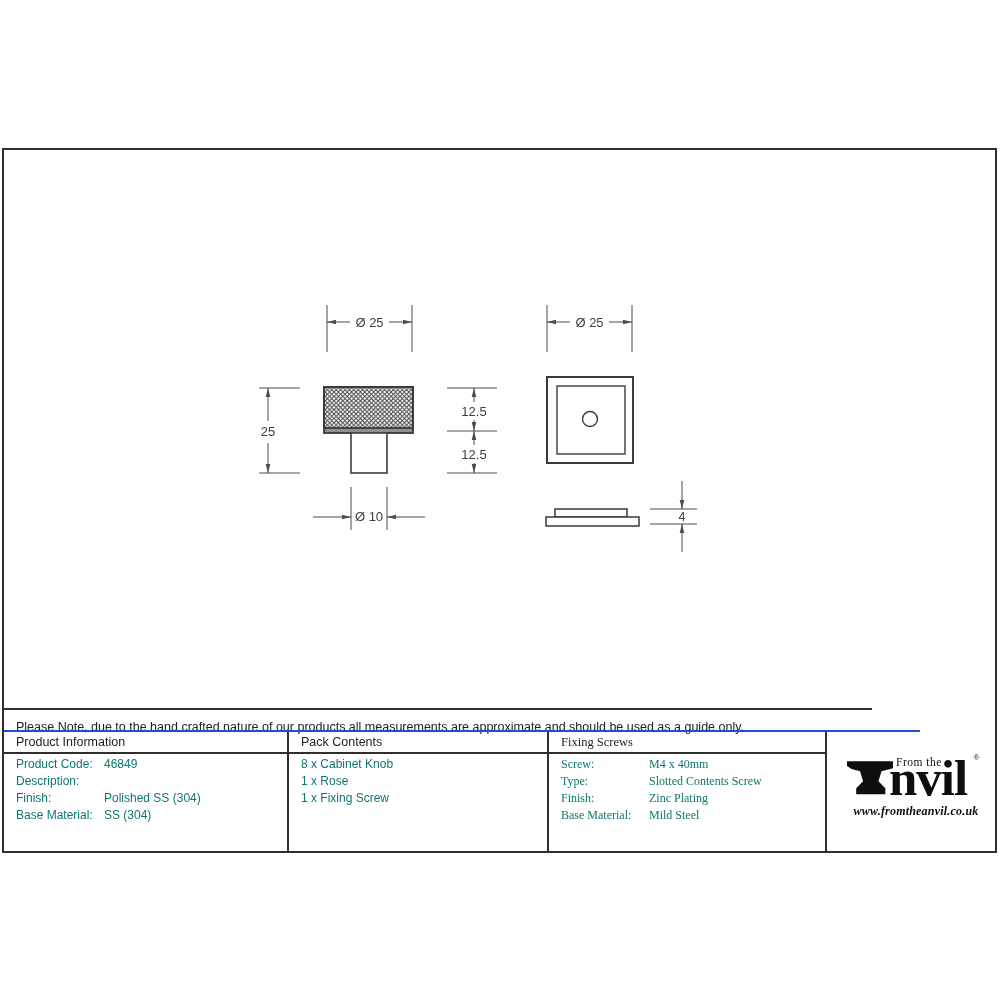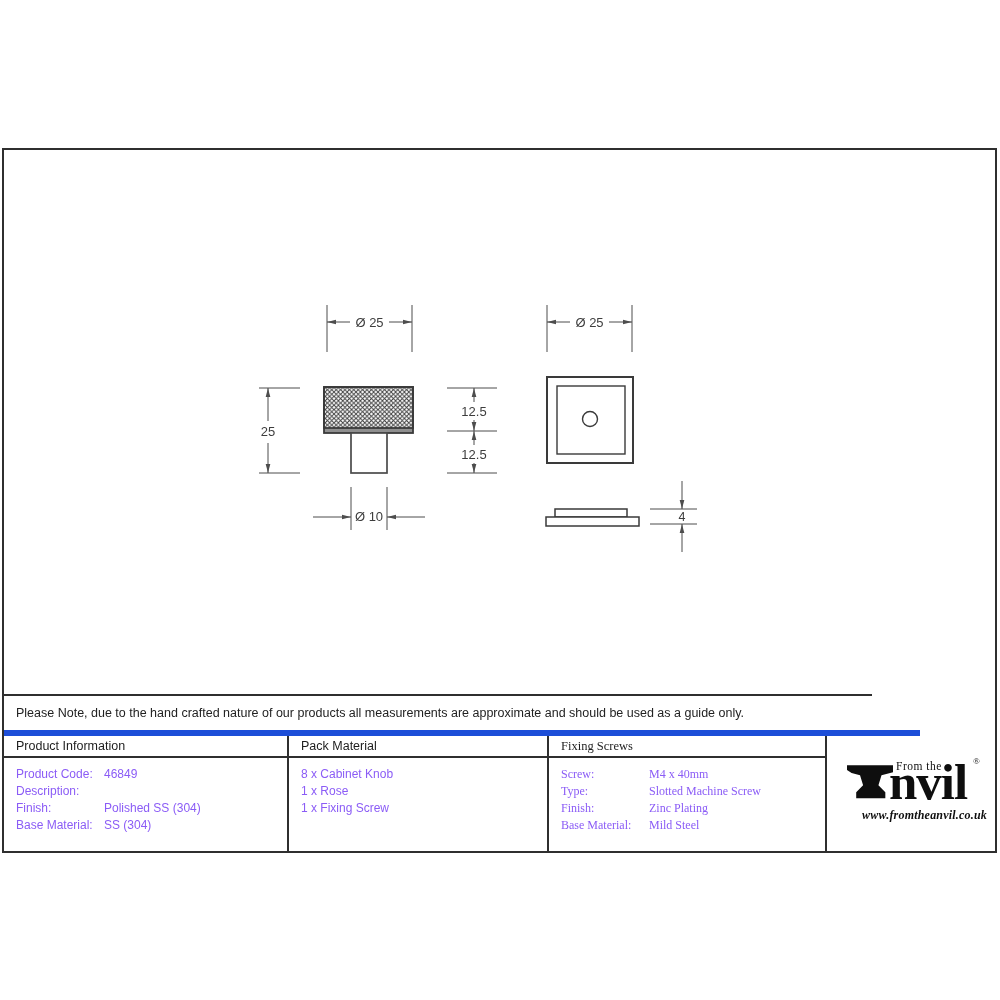--- a/index.html
+++ b/index.html
@@ -7,7 +7,7 @@
   .sheet{position:absolute;inset:0;background:#fff;}
   .main-box{position:absolute;left:2px;top:148px;width:995px;height:705px;border:2px solid #2f2f2f;box-sizing:border-box;background:#fff;}
   .drawing-area{position:absolute;left:0;top:0;width:991px;height:545px;}
-  .note-row{position:absolute;left:0;top:544px;width:868px;height:35px;border-top:2px solid #2f2f2f;box-sizing:border-box;display:flex;align-items:center;padding:0 12px;font-size:12.5px;color:#222;}
+  .note-row{position:absolute;left:0;top:558px;width:868px;height:35px;border-top:2px solid #2f2f2f;box-sizing:border-box;display:flex;align-items:center;padding:0 12px;font-size:12.5px;color:#222;}
   .spec-table{position:absolute;left:0;top:580px;bottom:0;width:916px;border-top:6px solid #1d4ed8;box-sizing:border-box;display:flex;}
   .col{box-sizing:border-box;height:100%;}
   .col-1{width:283px;}

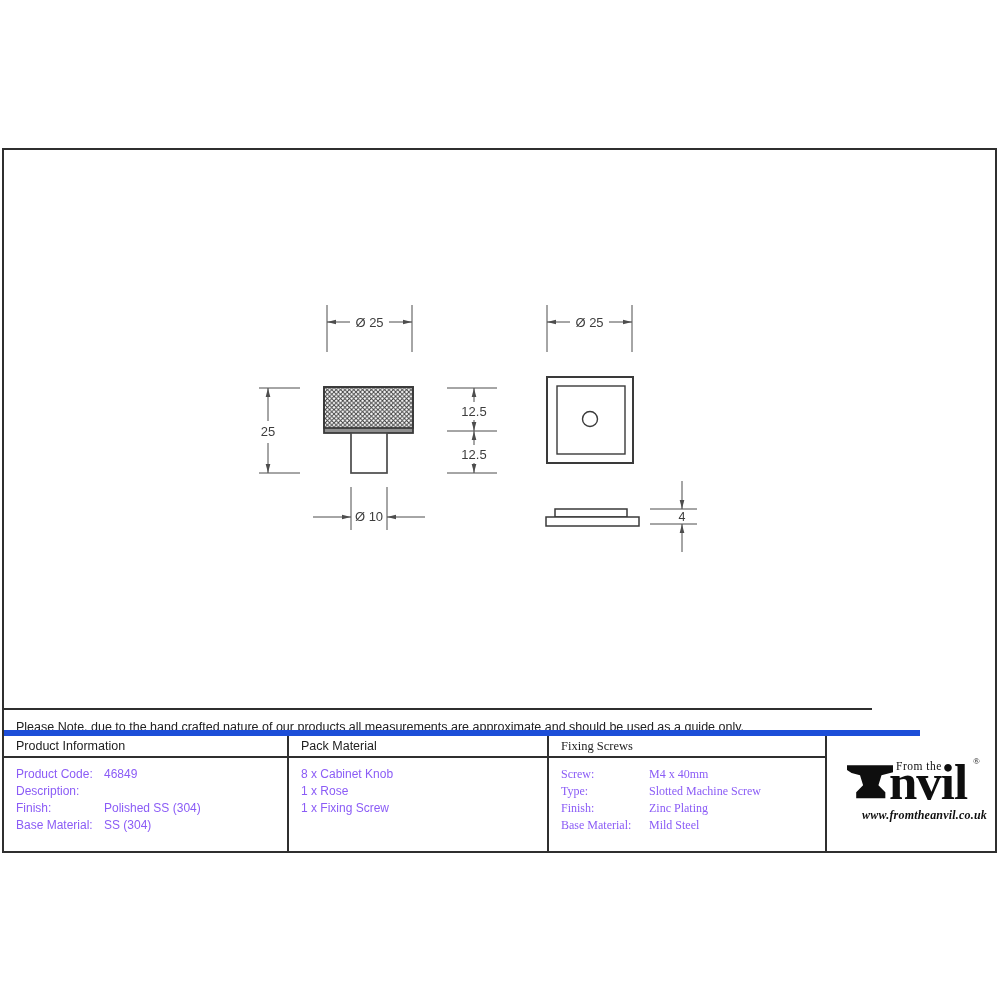--- a/index.html
+++ b/index.html
@@ -8,7 +8,7 @@
   .main-box{position:absolute;left:2px;top:148px;width:995px;height:705px;border:2px solid #2f2f2f;box-sizing:border-box;background:#fff;}
   .drawing-area{position:absolute;left:0;top:0;width:991px;height:545px;}
   .note-row{position:absolute;left:0;top:558px;width:868px;height:35px;border-top:2px solid #2f2f2f;box-sizing:border-box;display:flex;align-items:center;padding:0 12px;font-size:12.5px;color:#222;}
-  .spec-table{position:absolute;left:0;top:580px;bottom:0;width:916px;border-top:6px solid #1d4ed8;box-sizing:border-box;display:flex;}
+  .spec-table{position:absolute;left:0;top:580px;bottom:0;width:916px;border-top:2px solid #1d4ed8;box-sizing:border-box;display:flex;}
   .col{box-sizing:border-box;height:100%;}
   .col-1{width:283px;}
   .col-2{width:260px;border-left:2px solid #2f2f2f;}

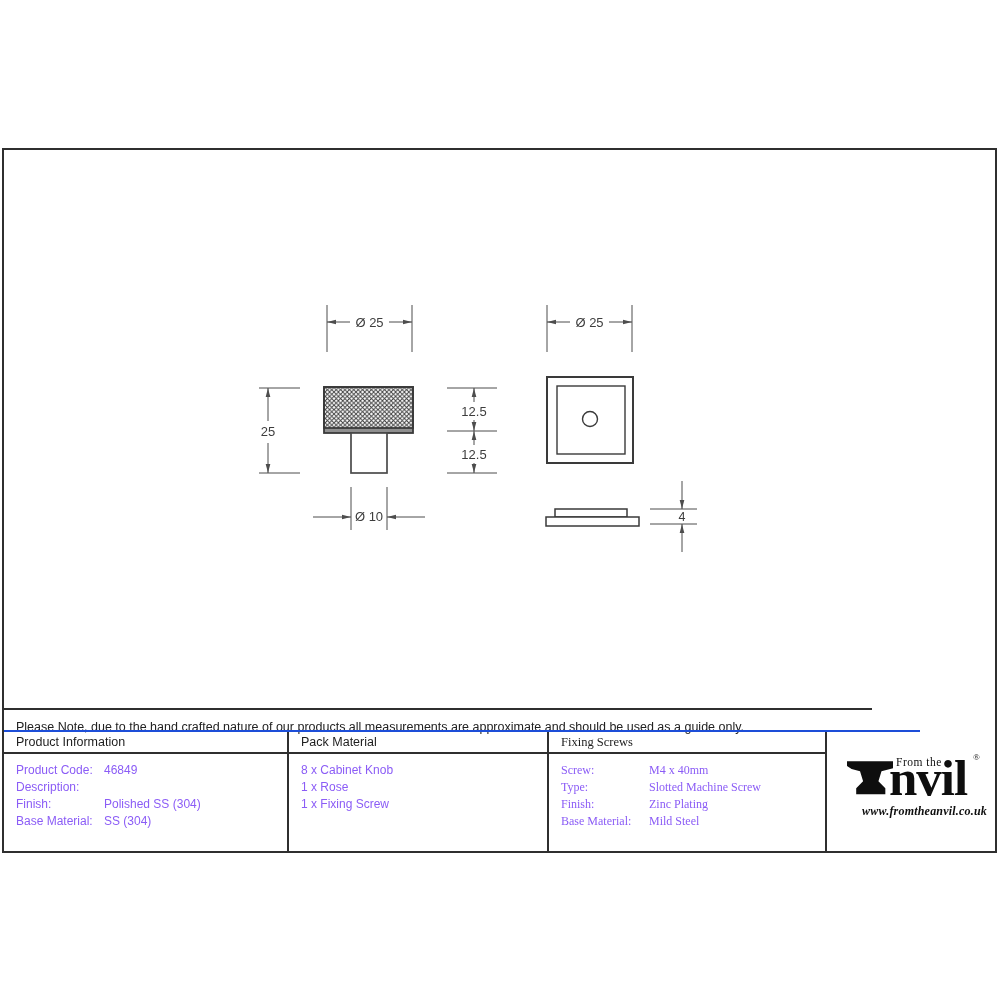--- a/index.html
+++ b/index.html
@@ -160,7 +160,7 @@
       </div>
 
       <div class="col col-2">
-        <div class="col-header">Pack Material</div>
+        <div class="col-header">Pack Contents</div>
         <div class="col-body items">
           <div>8 x Cabinet Knob</div>
           <div>1 x Rose</div>

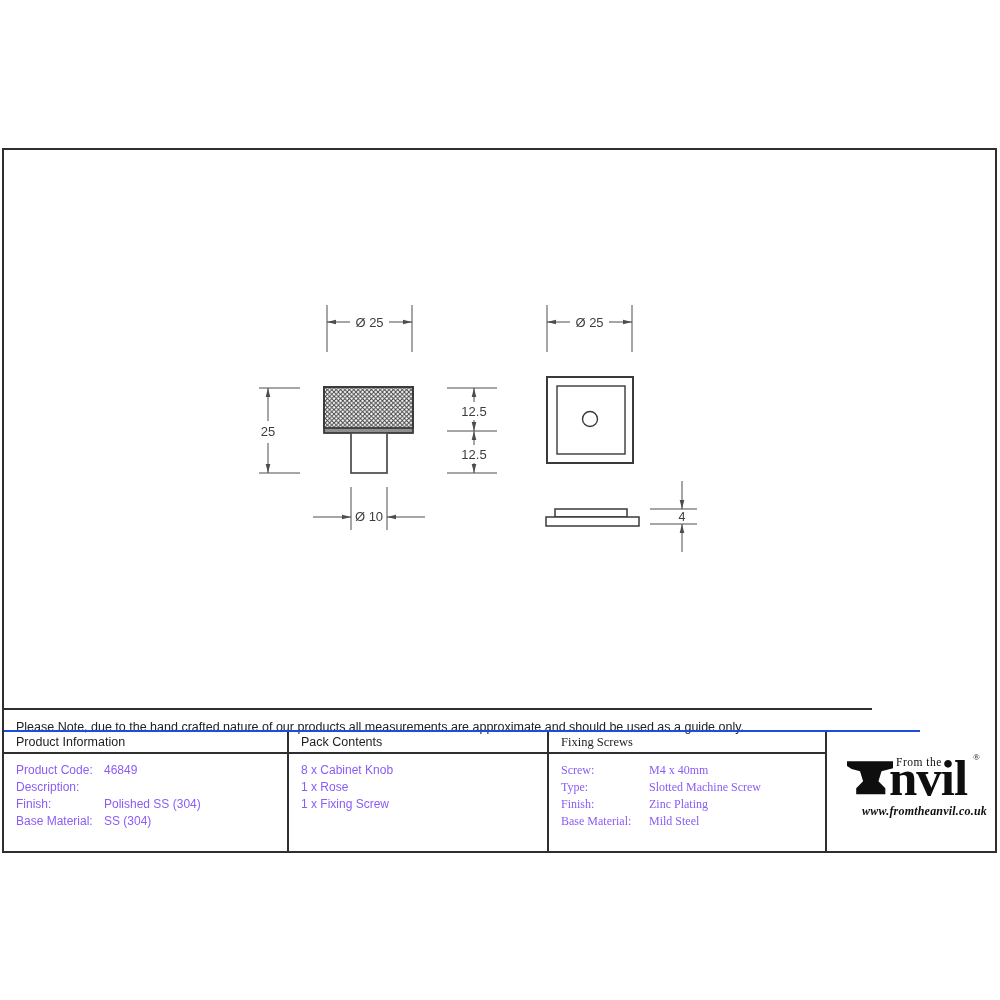--- a/index.html
+++ b/index.html
@@ -15,7 +15,7 @@
   .col-3{width:278px;border-left:2px solid #2f2f2f;font-family:Liberation Serif, serif;}
   .col-4{flex:1;border-left:2px solid #2f2f2f;position:relative;}
   .col-header{height:20px;border-bottom:2px solid #2f2f2f;display:flex;align-items:center;padding:0 12px;font-size:12.5px;color:#1d1d1d;box-sizing:content-box;}
-  .col-body{padding:8px 12px;font-size:12px;line-height:17px;color:#8b5cf6;}
+  .col-body{padding:2px 12px;font-size:12px;line-height:17px;color:#0f766e;}
   .kv{display:flex;}
   .kv .k{width:88px;flex-shrink:0;}
   .kv .v{width:175px;}

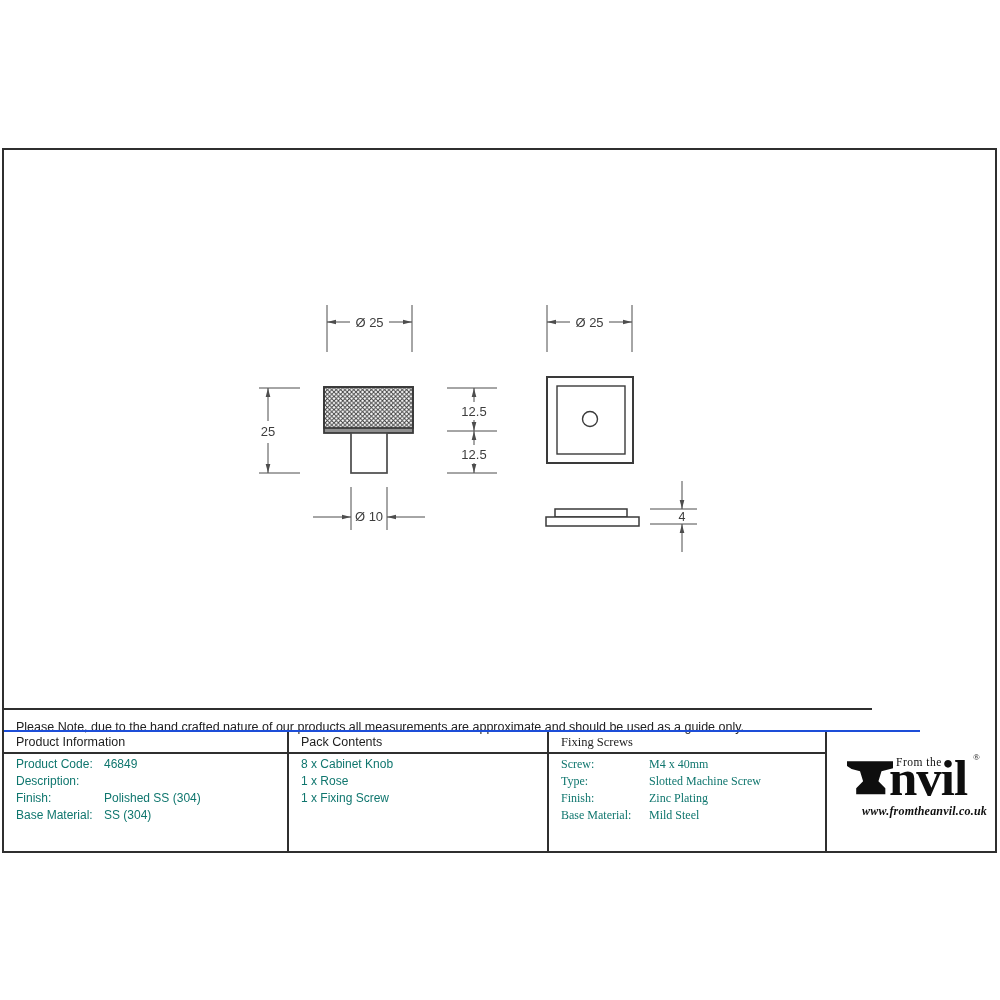--- a/index.html
+++ b/index.html
@@ -177,7 +177,7 @@
           </div>
           <div class="kv">
             <span class="k">Type:</span>
-            <span class="v">Slotted Machine Screw</span>
+            <span class="v">Slotted Contents Screw</span>
           </div>
           <div class="kv">
             <span class="k">Finish:</span>

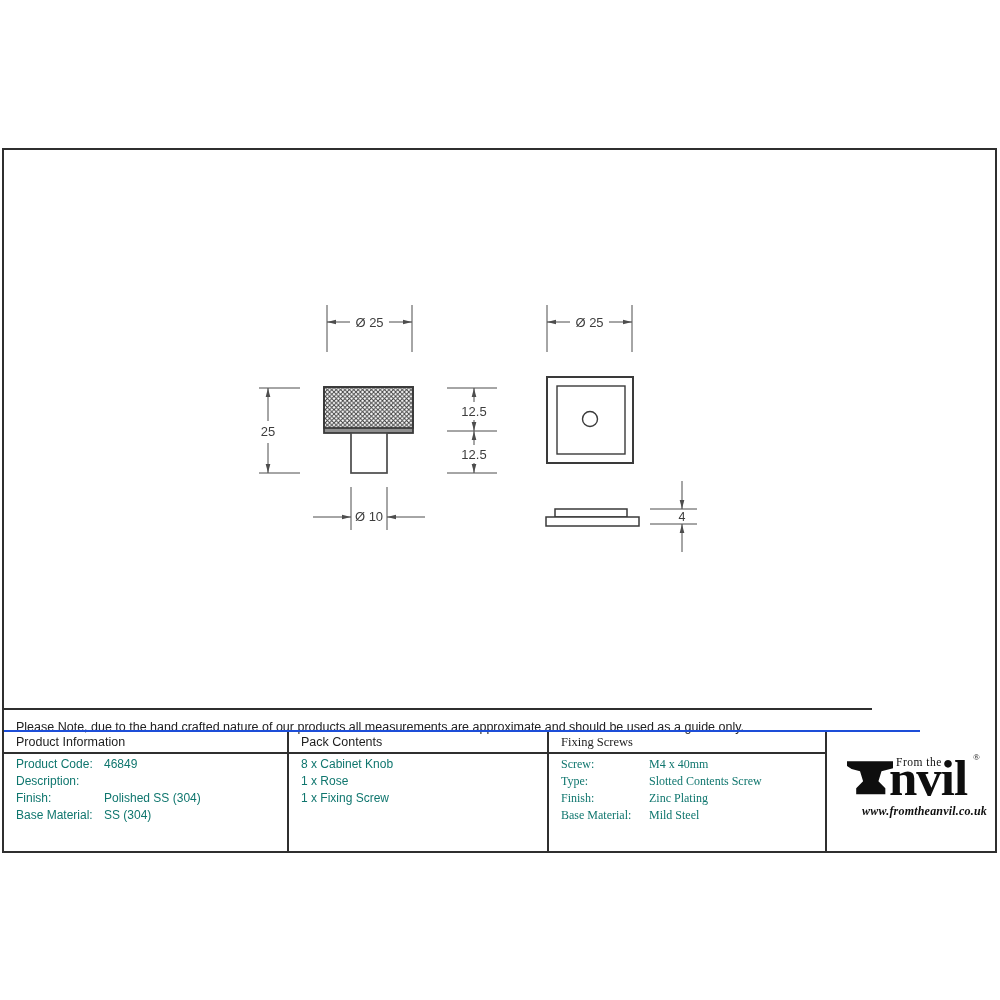--- a/index.html
+++ b/index.html
@@ -27,7 +27,7 @@
   .brand-tagline{position:absolute;left:49px;top:2px;font-family:"Liberation Serif",serif;font-size:11.5px;letter-spacing:0.5px;}
   .brand-rest{position:absolute;left:42px;top:-1px;font-family:"Liberation Serif",serif;font-weight:bold;font-size:51px;letter-spacing:-1px;line-height:1;}
   .brand-reg{position:absolute;left:126px;top:-2px;font-family:"Liberation Serif",serif;font-size:9px;}
-  .logo-url{position:absolute;left:-2px;top:50px;width:142px;font-family:"Liberation Serif",serif;font-style:italic;font-weight:bold;font-size:12px;letter-spacing:0.2px;text-align:right;}
+  .logo-url{position:absolute;left:-2px;top:50px;width:142px;font-family:"Liberation Serif",serif;font-style:italic;font-weight:bold;font-size:12px;letter-spacing:0.2px;text-align:center;}
   svg text{font-family:"Liberation Sans",sans-serif;fill:#3d3d3d;}
 </style>
 </head>

